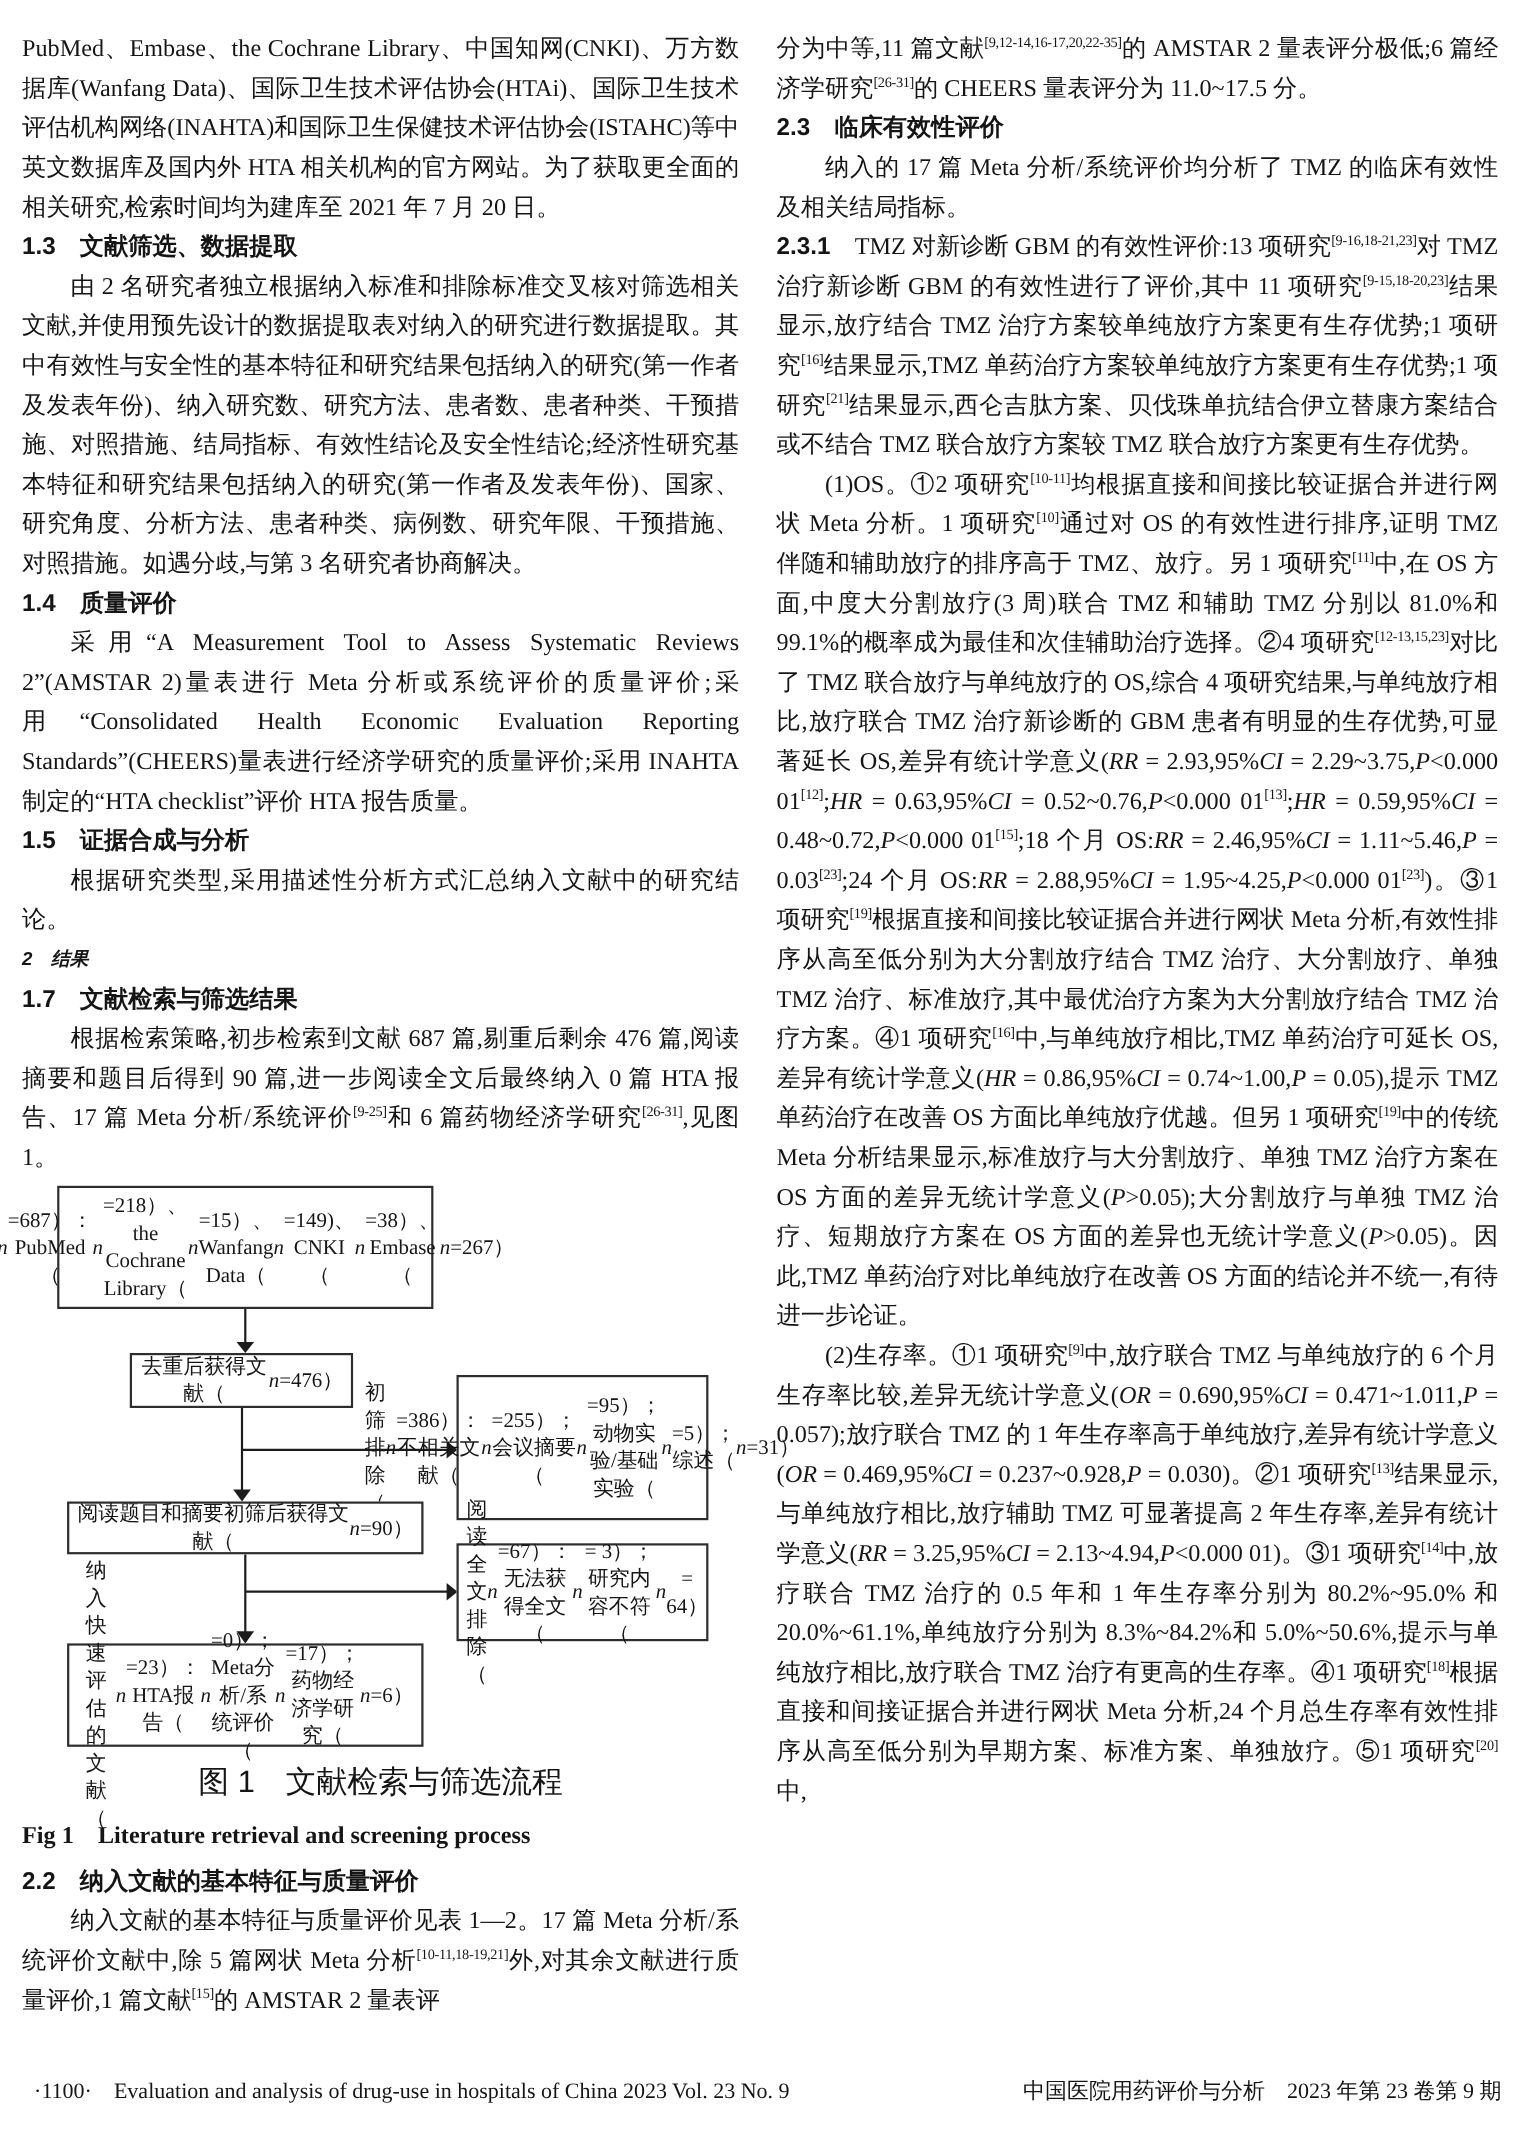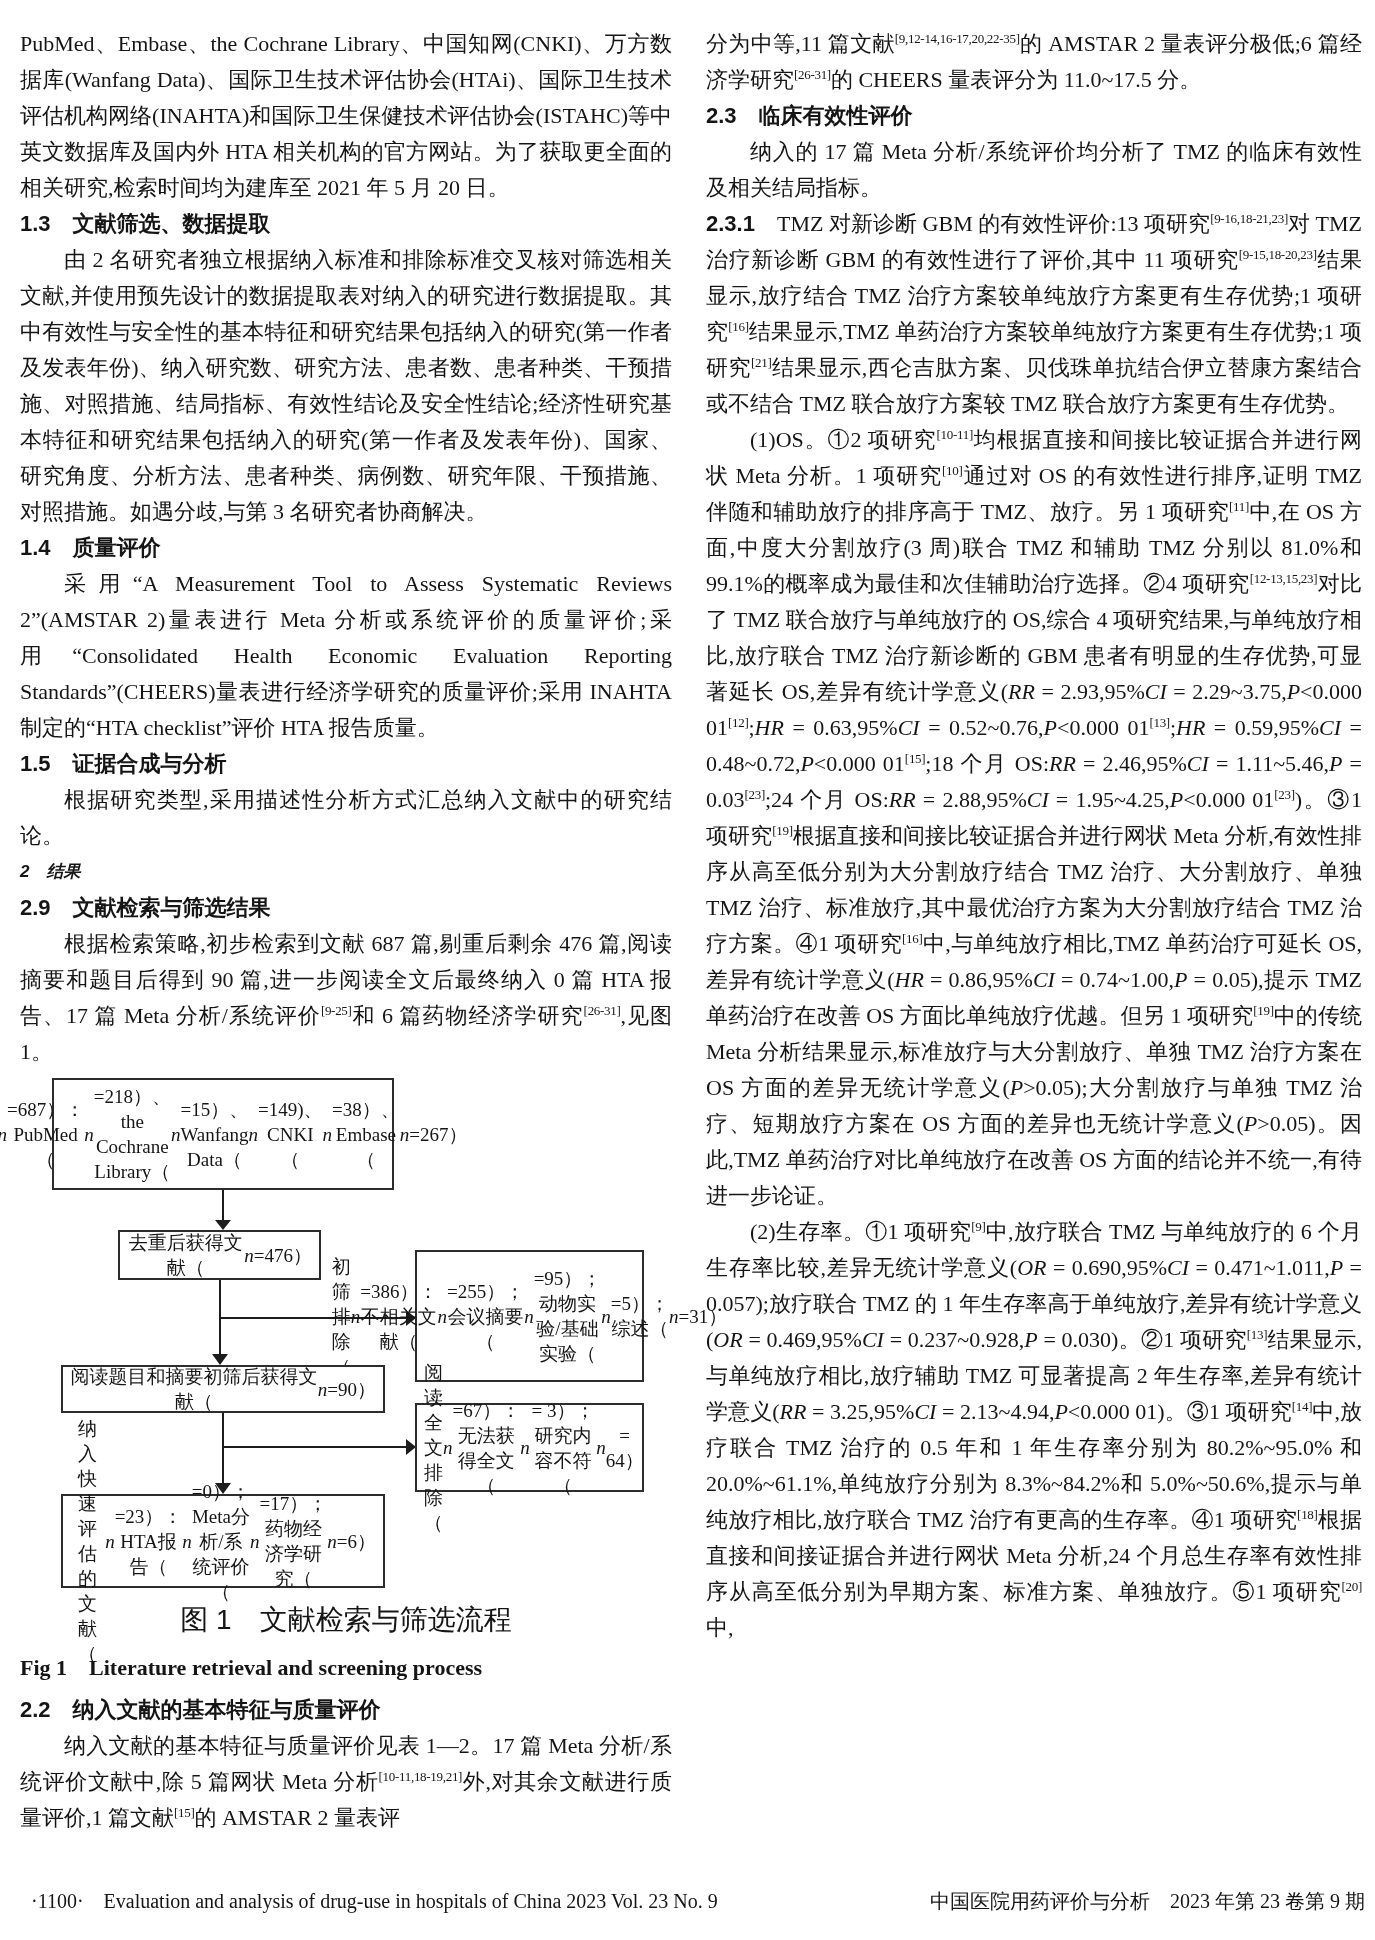--- a/index.html
+++ b/index.html
@@ -57,7 +57,7 @@
 
 <div class="column" id="col-left">
   <div id="left-top">
-      <p class="p">PubMed、Embase、the Cochrane Library、中国知网(CNKI)、万方数据库(Wanfang Data)、国际卫生技术评估协会(HTAi)、国际卫生技术评估机构网络(INAHTA)和国际卫生保健技术评估协会(ISTAHC)等中英文数据库及国内外 HTA 相关机构的官方网站。为了获取更全面的相关研究,检索时间均为建库至 2021 年 5 月 20 日。</p>
+      <p class="p">PubMed、Embase、the Cochrane Library、中国知网(CNKI)、万方数据库(Wanfang Data)、国际卫生技术评估协会(HTAi)、国际卫生技术评估机构网络(INAHTA)和国际卫生保健技术评估协会(ISTAHC)等中英文数据库及国内外 HTA 相关机构的官方网站。为了获取更全面的相关研究,检索时间均为建库至 2021 年 7 月 20 日。</p>
       <div class="h">1.3　文献筛选、数据提取</div>
       <p class="p indent">由 2 名研究者独立根据纳入标准和排除标准交叉核对筛选相关文献,并使用预先设计的数据提取表对纳入的研究进行数据提取。其中有效性与安全性的基本特征和研究结果包括纳入的研究(第一作者及发表年份)、纳入研究数、研究方法、患者数、患者种类、干预措施、对照措施、结局指标、有效性结论及安全性结论;经济性研究基本特征和研究结果包括纳入的研究(第一作者及发表年份)、国家、研究角度、分析方法、患者种类、病例数、研究年限、干预措施、对照措施。如遇分歧,与第 3 名研究者协商解决。</p>
       <div class="h">1.4　质量评价</div>

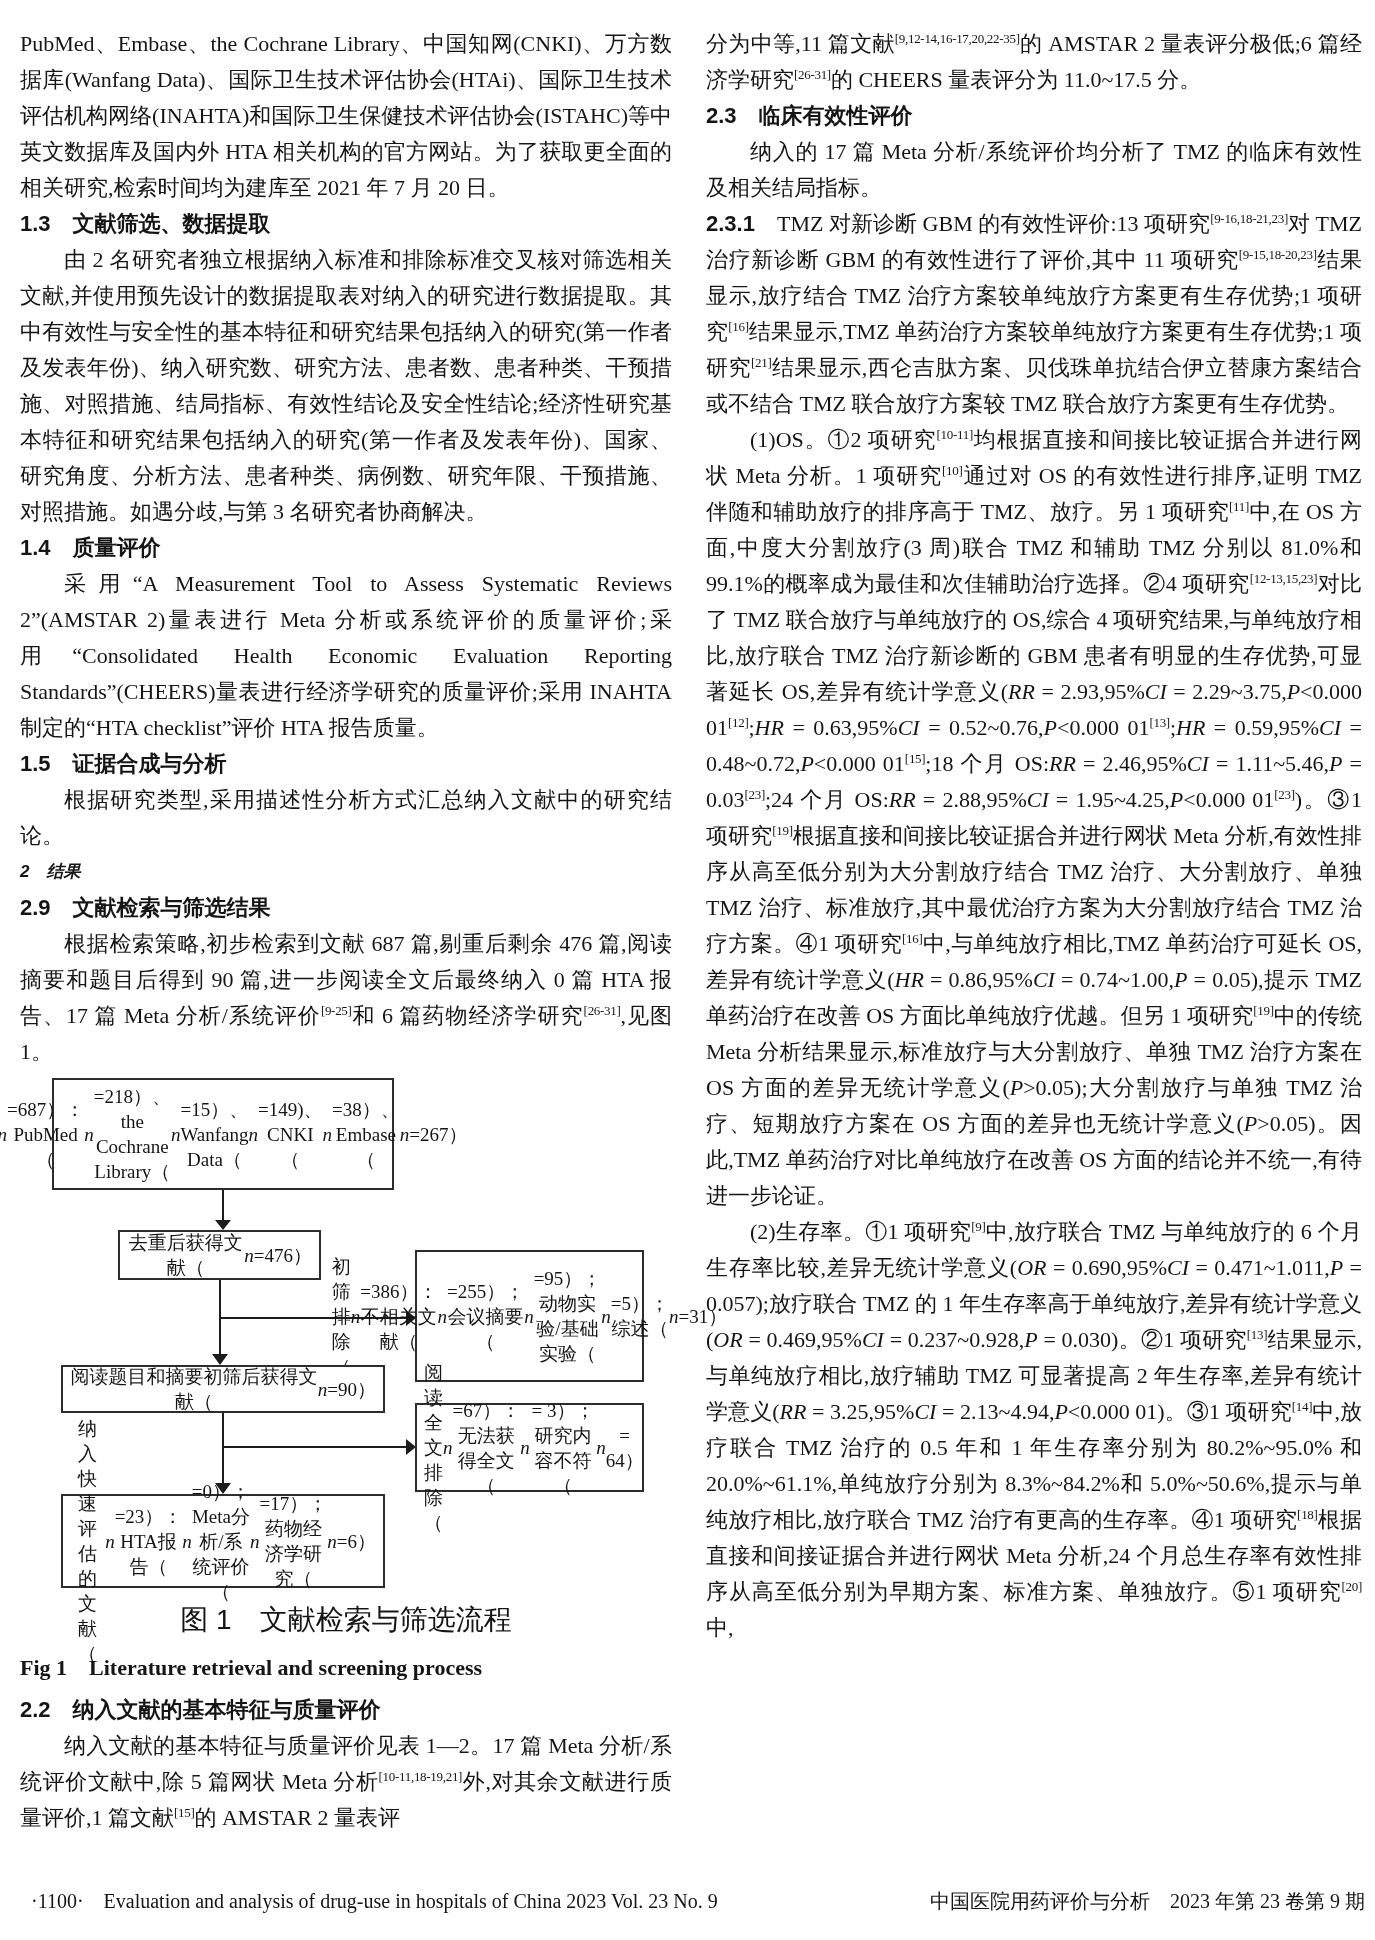--- a/index.html
+++ b/index.html
@@ -65,7 +65,7 @@
       <div class="h">1.5　证据合成与分析</div>
       <p class="p indent">根据研究类型,采用描述性分析方式汇总纳入文献中的研究结论。</p>
       <div class="h1">2　结果</div>
-      <div class="h">2.9　文献检索与筛选结果</div>
+      <div class="h">1.7　文献检索与筛选结果</div>
       <p class="p indent">根据检索策略,初步检索到文献 687 篇,剔重后剩余 476 篇,阅读摘要和题目后得到 90 篇,进一步阅读全文后最终纳入 0 篇 HTA 报告、17 篇 Meta 分析/系统评价<sup>[9-25]</sup>和 6 篇药物经济学研究<sup>[26-31]</sup>,见图 1。</p>
     </div>
 

